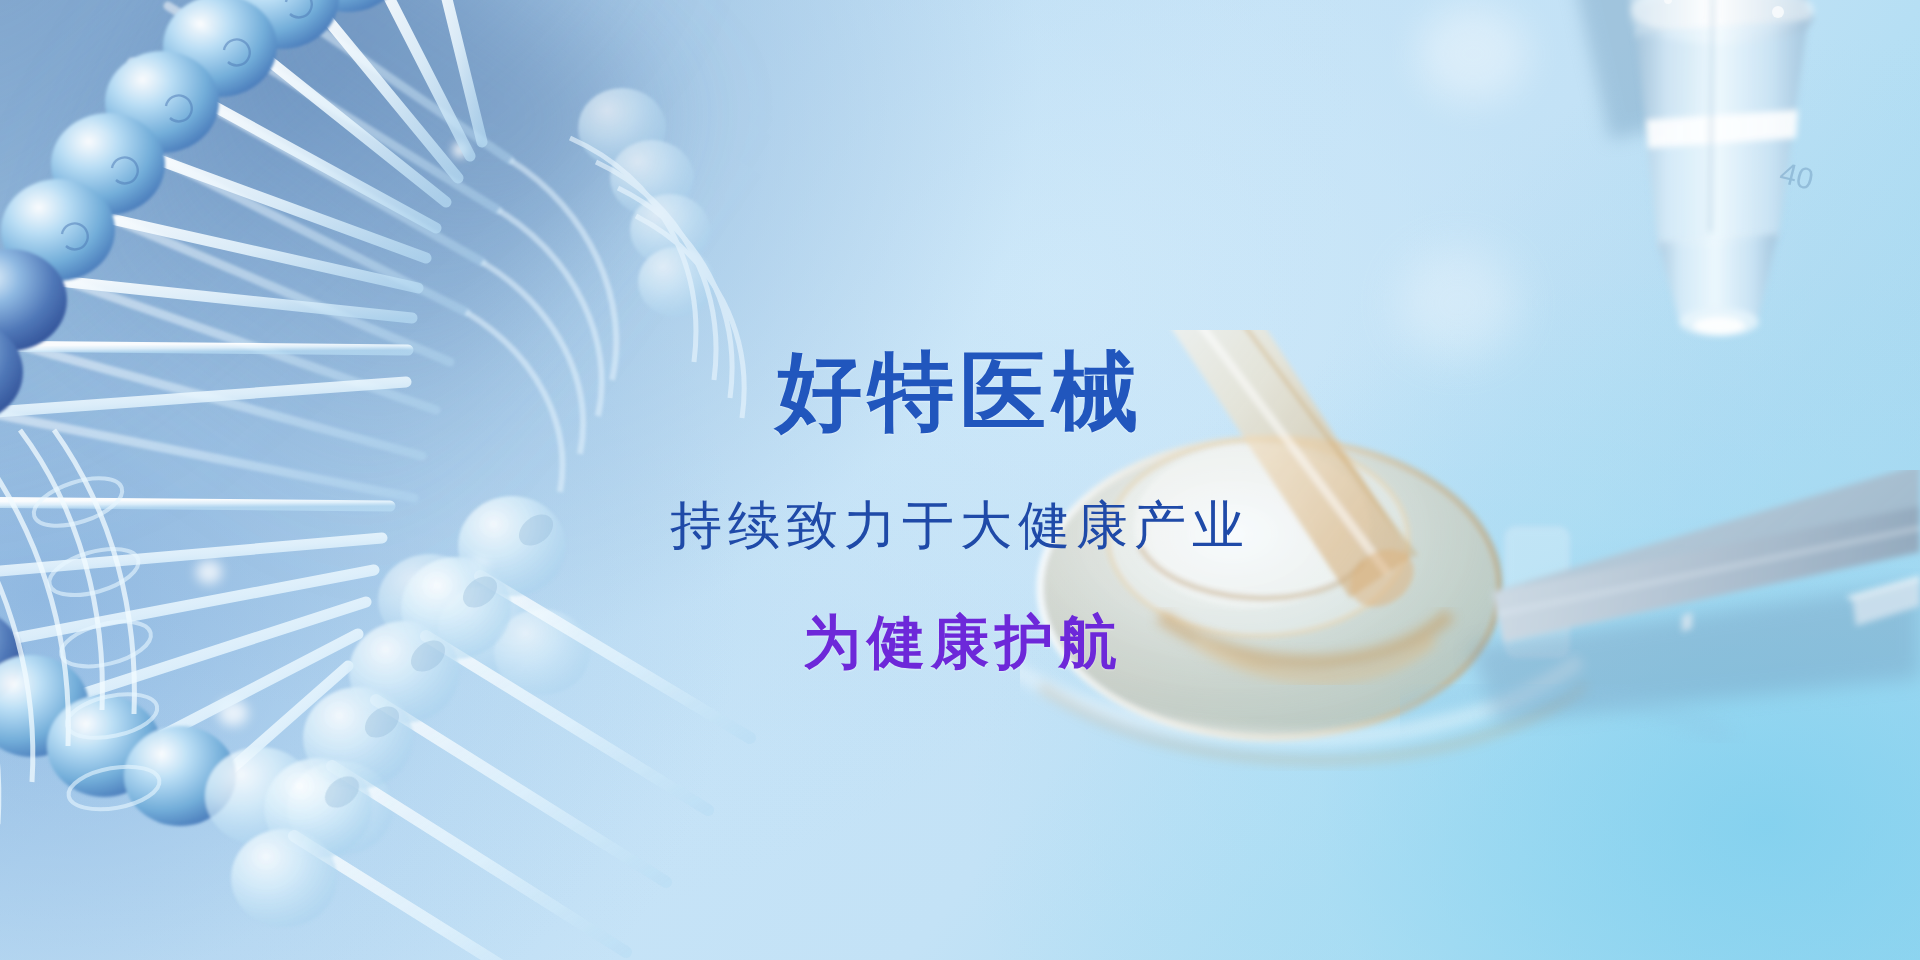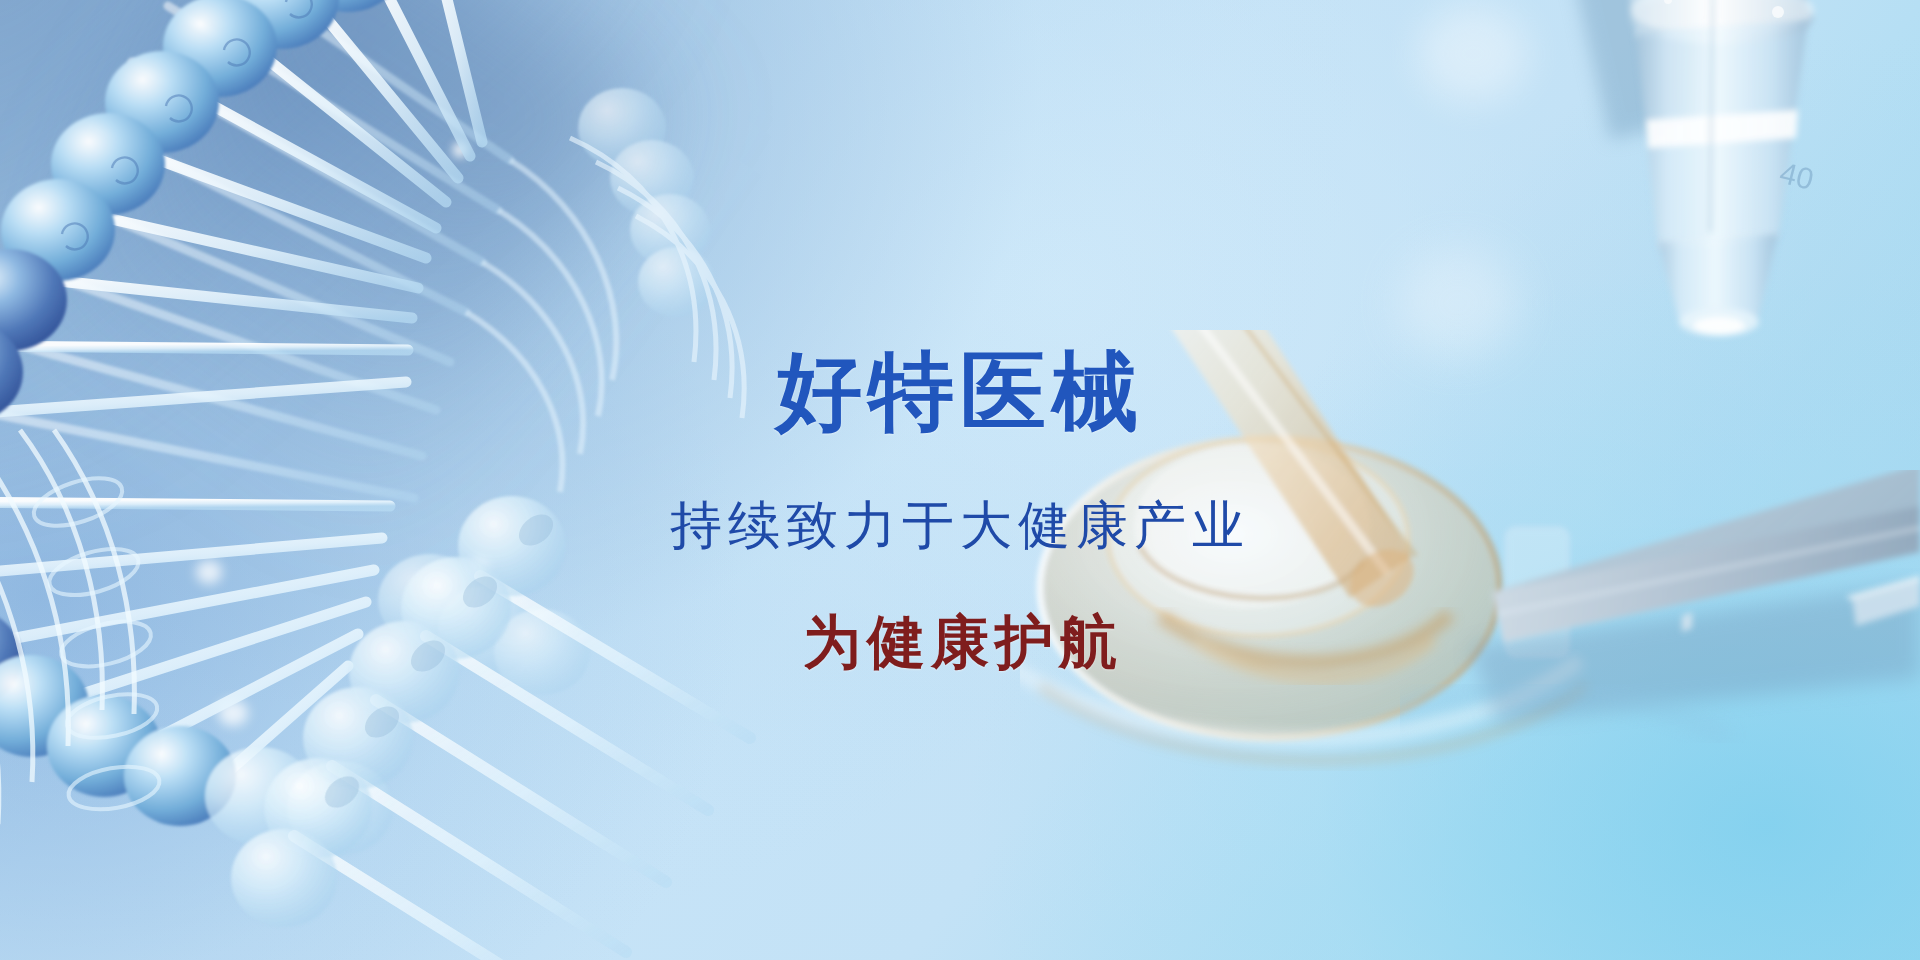--- a/index.html
+++ b/index.html
@@ -126,7 +126,7 @@
     font-weight: bold;
     letter-spacing: 6px;
     line-height: 1.1;
-    color: #7f1d1d;
+    color: #6d28d9;
     margin: 56px 0 0 6px;
     text-shadow: 0 1px 2px rgba(255,255,255,0.4);
   }

